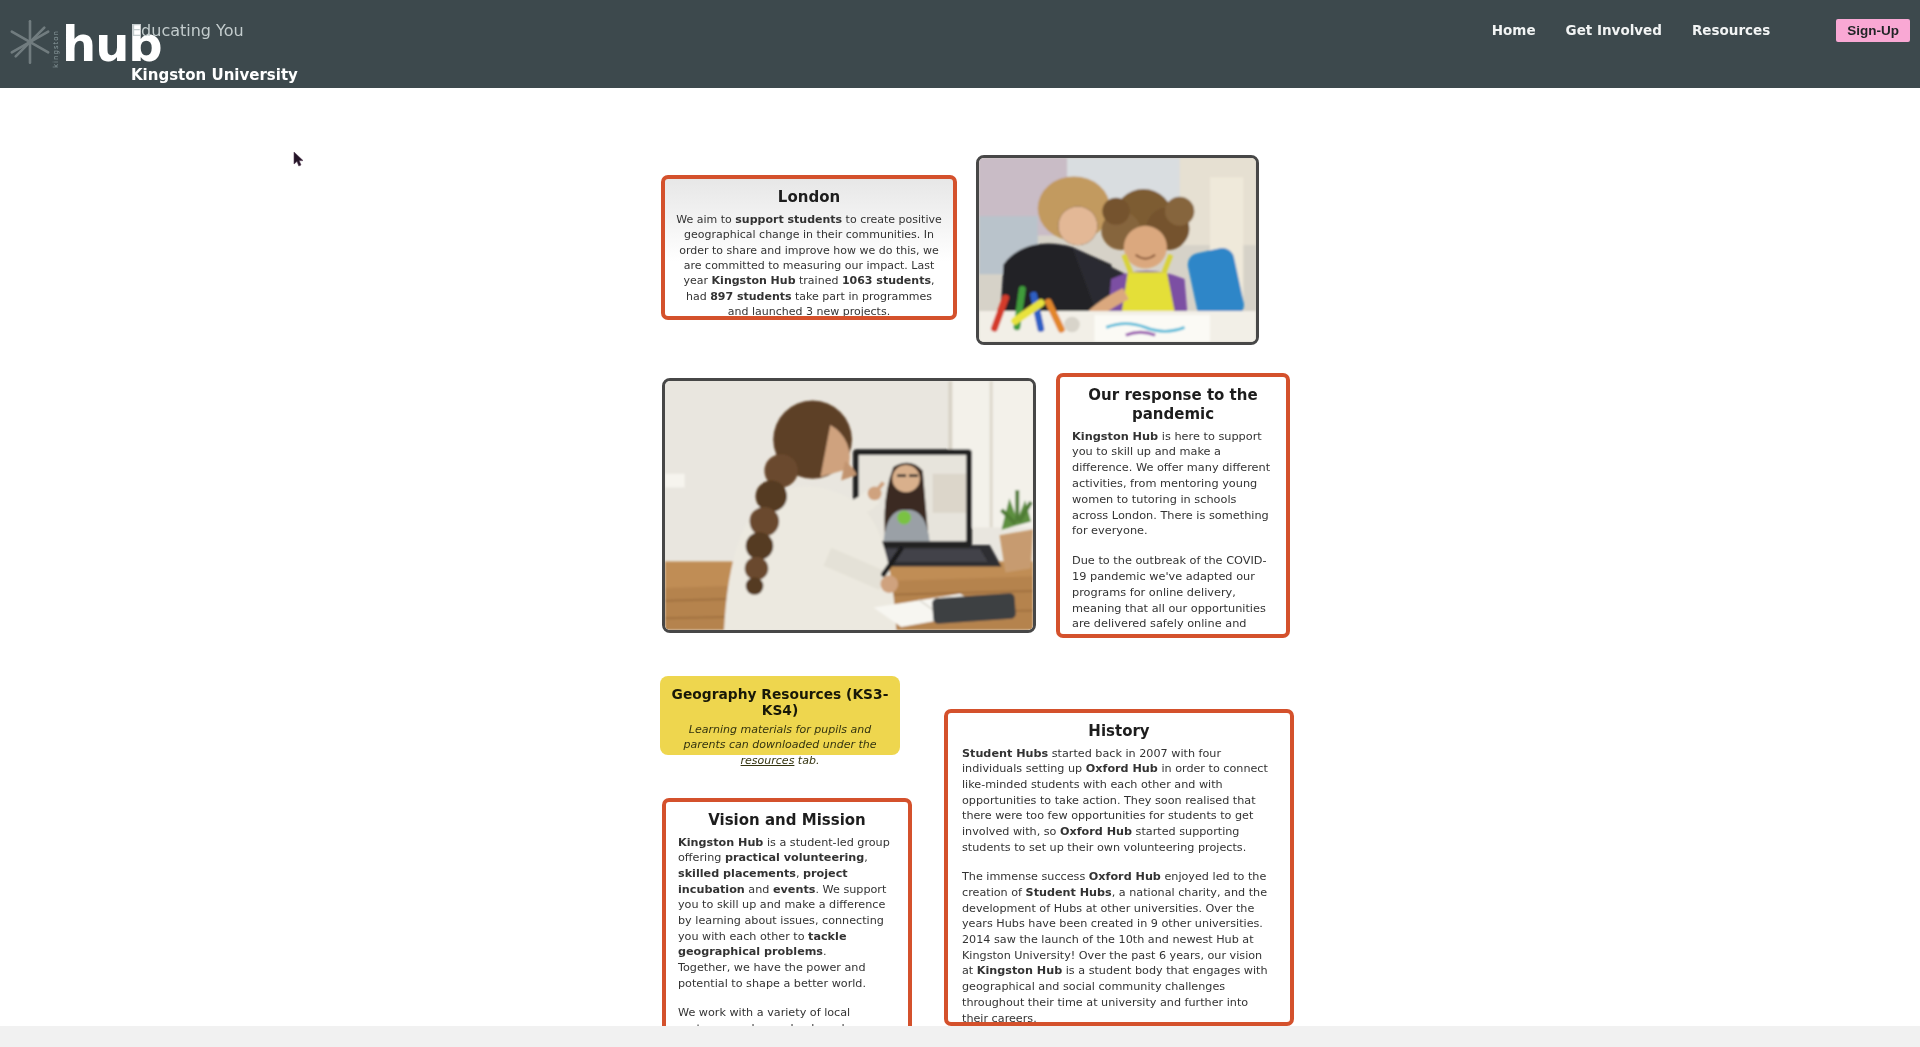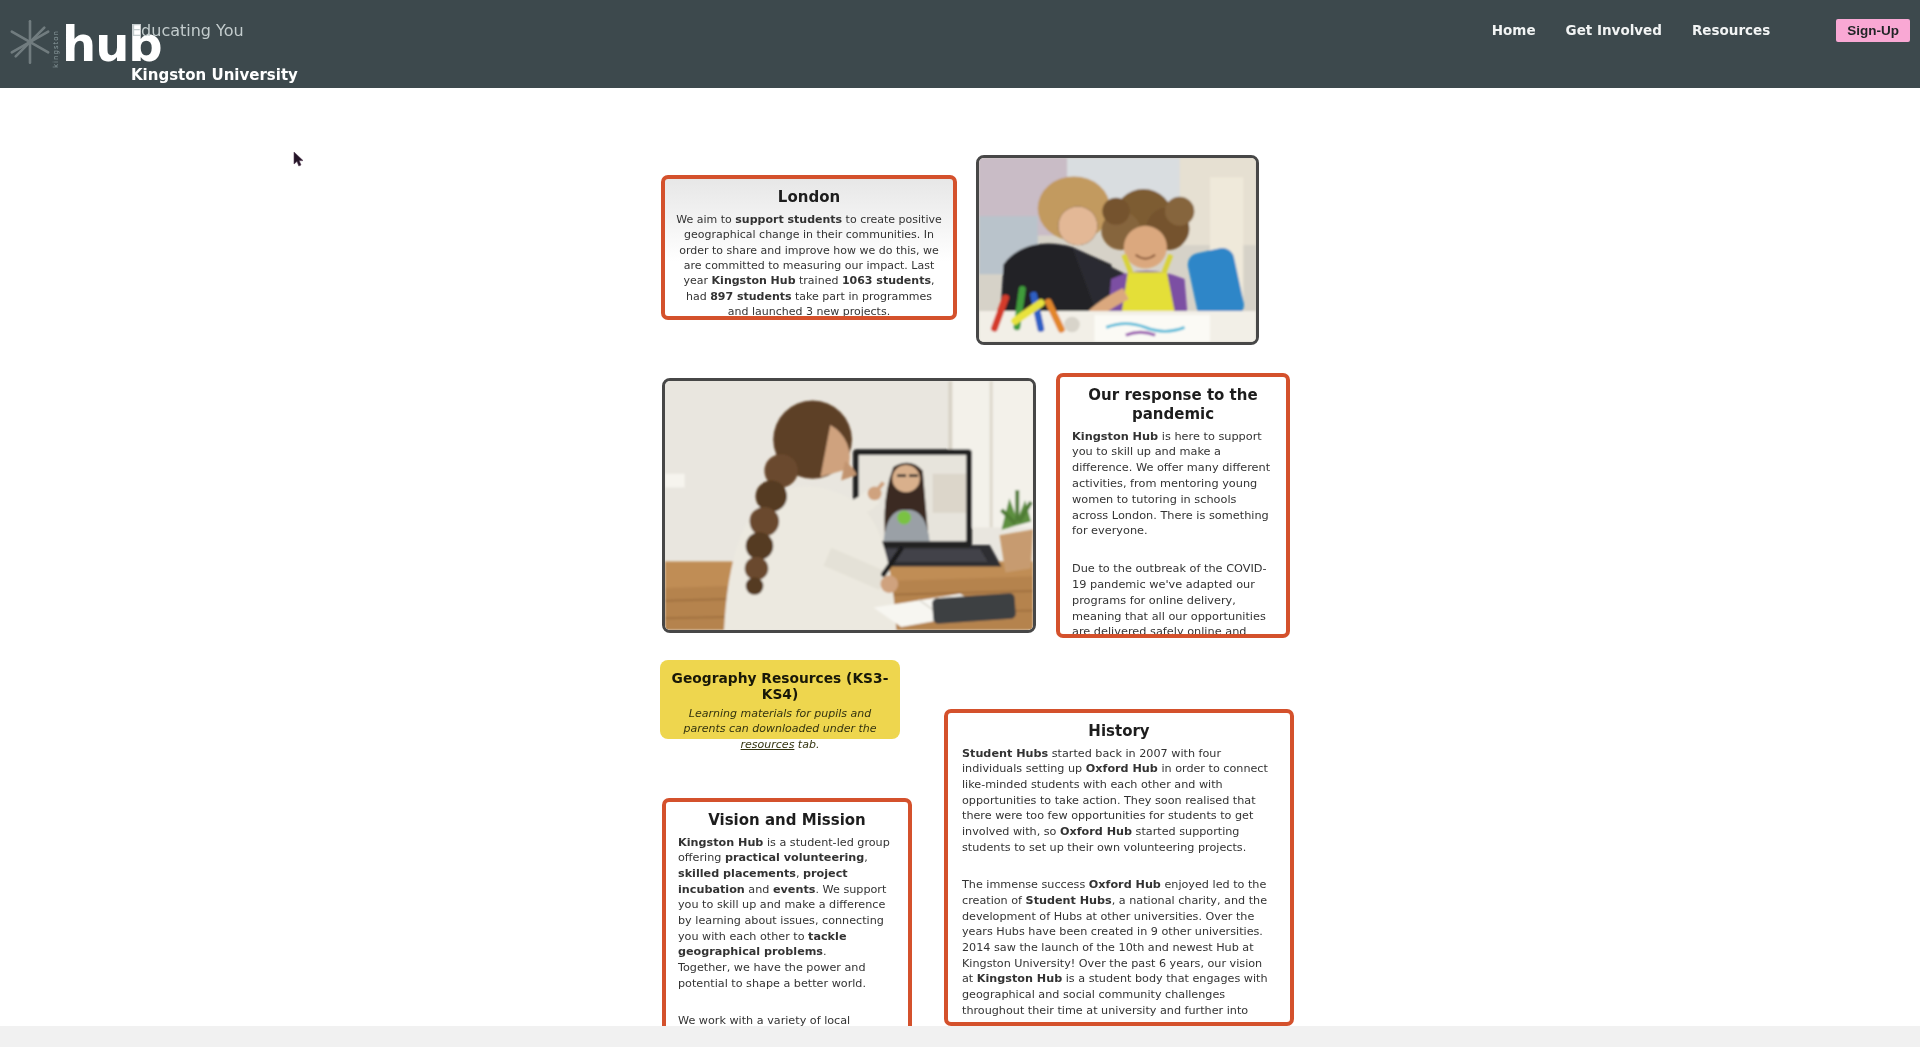--- a/index.html
+++ b/index.html
@@ -43,7 +43,7 @@
   }
   .obox-title{font-weight:bold;font-size:15px;color:#1d1d1d;text-align:center;margin:9px 8px 5px;line-height:1.25;}
   .obox-body{font-size:11.4px;color:#333333;line-height:1.4;padding:0 13px;}
-  .obox-body p{margin:0 0 22px 0;}
+  .obox-body p{margin:0 0 14px 0;}
   #impact-box{left:661px;top:175px;width:296px;height:145px;background:linear-gradient(#e7e7e7,#ffffff 60%);}
   #impact-box .obox-body{text-align:center;font-size:11px;padding:0 10px;}
   #pandemic-box{left:1056px;top:373px;width:234px;height:265px;}

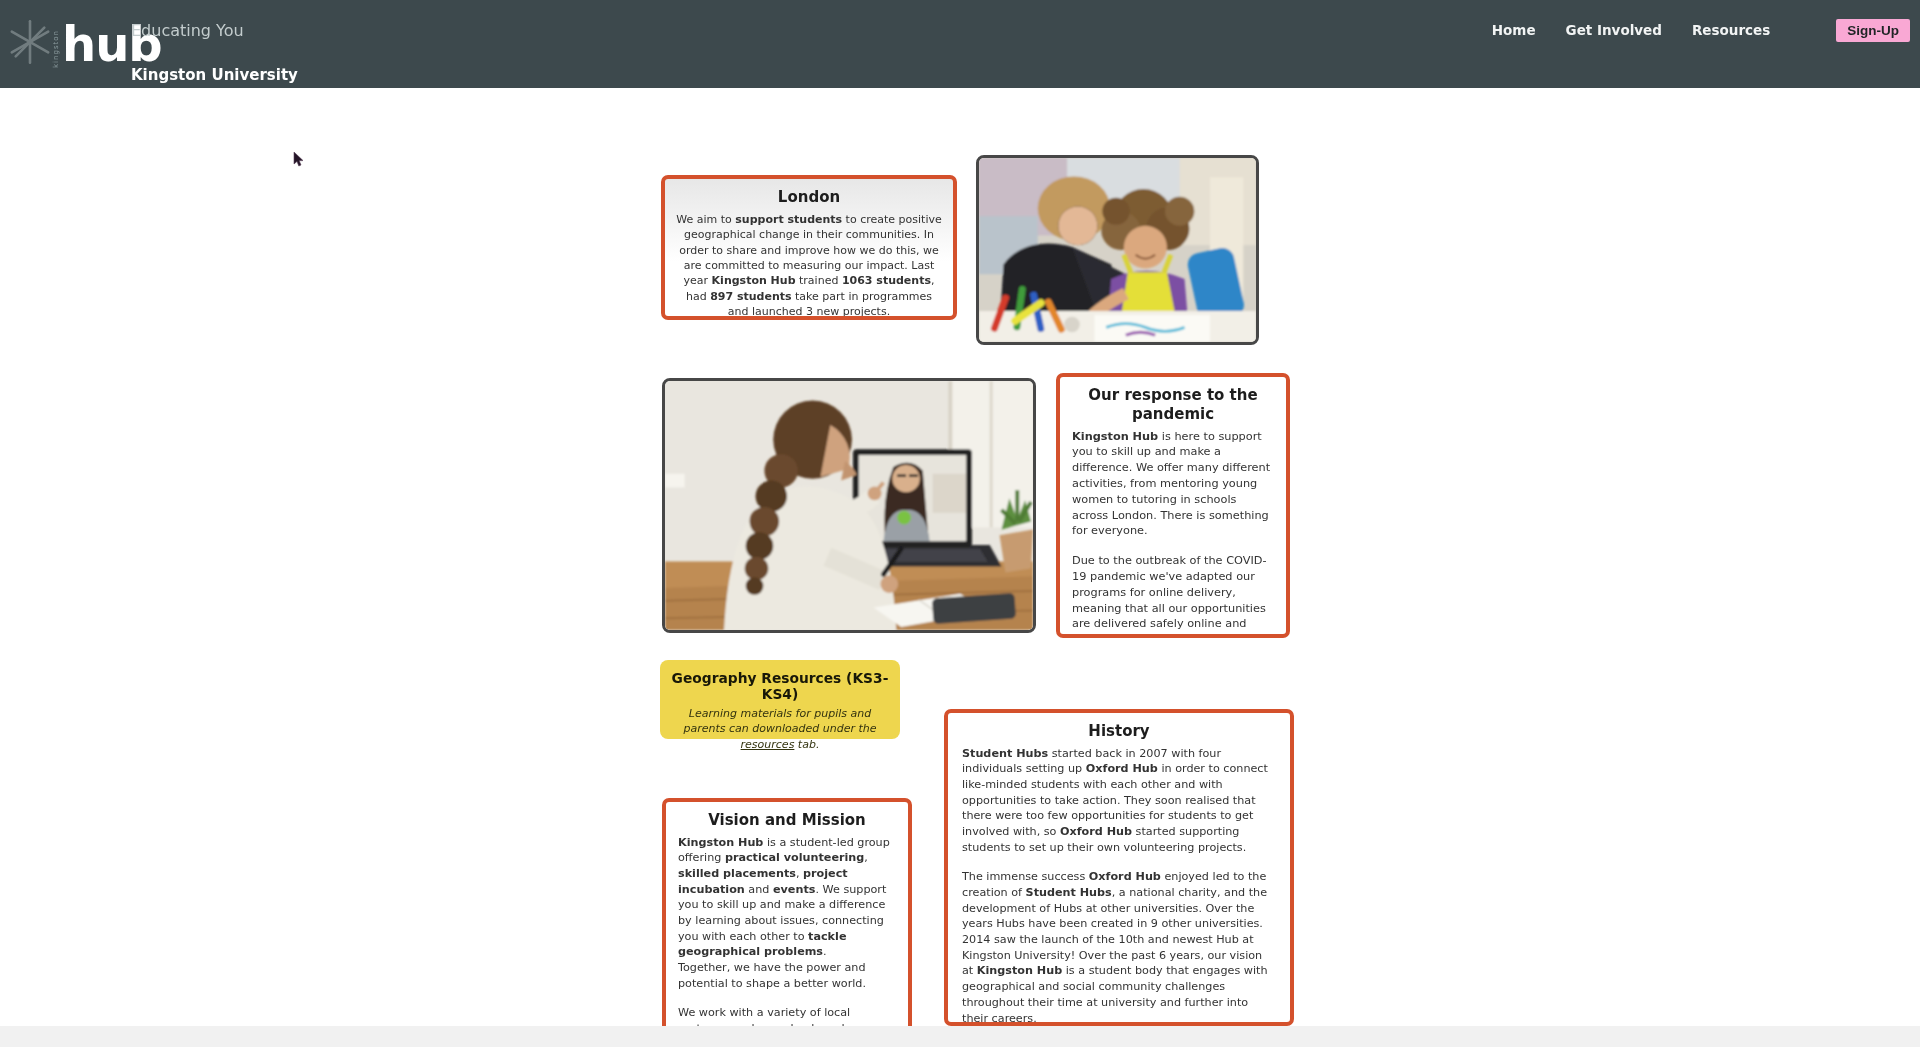--- a/index.html
+++ b/index.html
@@ -54,7 +54,7 @@
   #history-box .obox-body{font-size:11.2px;padding:0 14px;}
   
   #geo-box{
-    position:absolute;left:660px;top:660px;width:240px;height:79px;box-sizing:border-box;
+    position:absolute;left:660px;top:676px;width:240px;height:79px;box-sizing:border-box;
     background:#eed64e;border-radius:8px;z-index:1;
   }
   #geo-box .geo-title{font-weight:bold;font-size:13.8px;color:#181808;text-align:center;margin:10px 6px 4px;}

